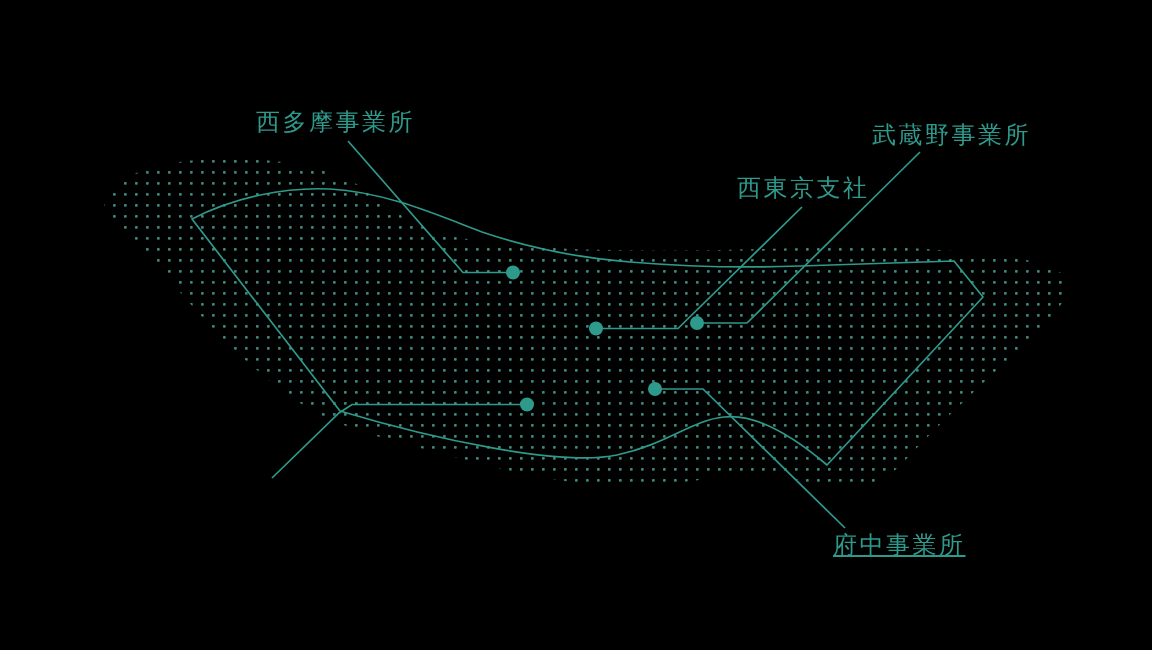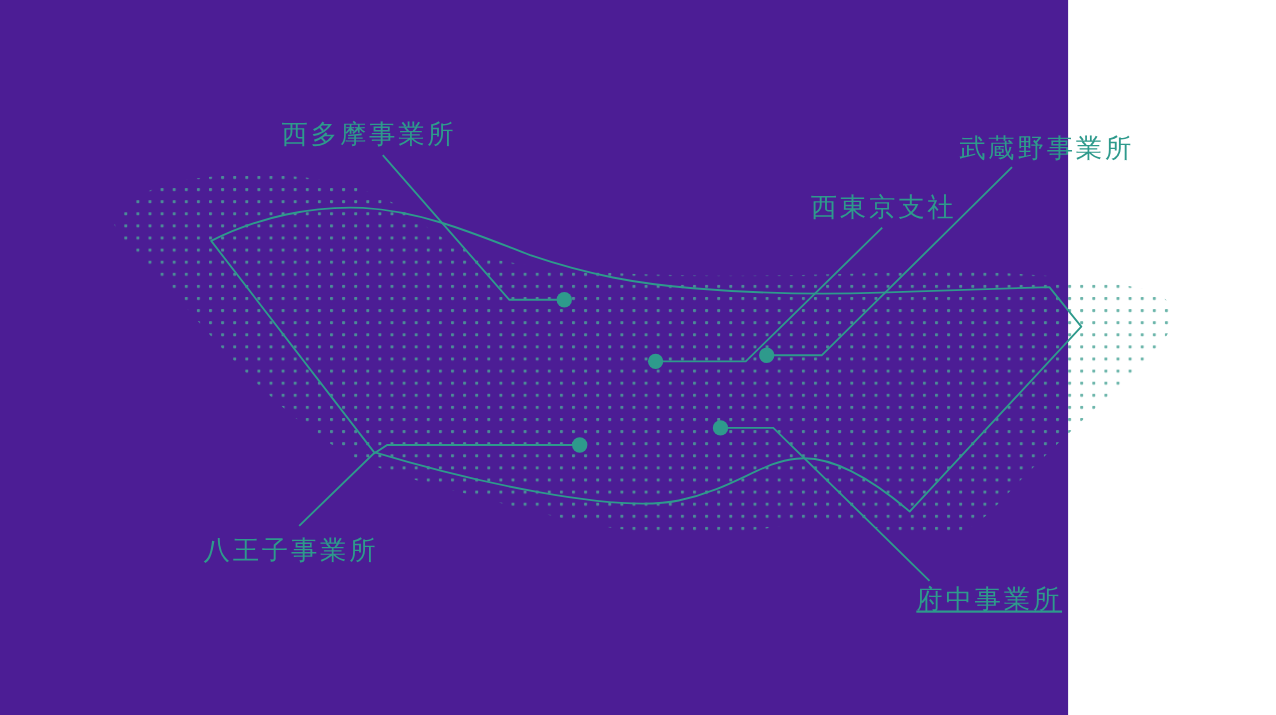--- a/index.html
+++ b/index.html
@@ -13,9 +13,9 @@
   }
   .stage {
     position: relative;
-    width: 971px;
+    width: 1152px;
     height: 650px;
-    background: #4c1d95;
+    background: #000000;
   }
   .stage svg {
     position: absolute;

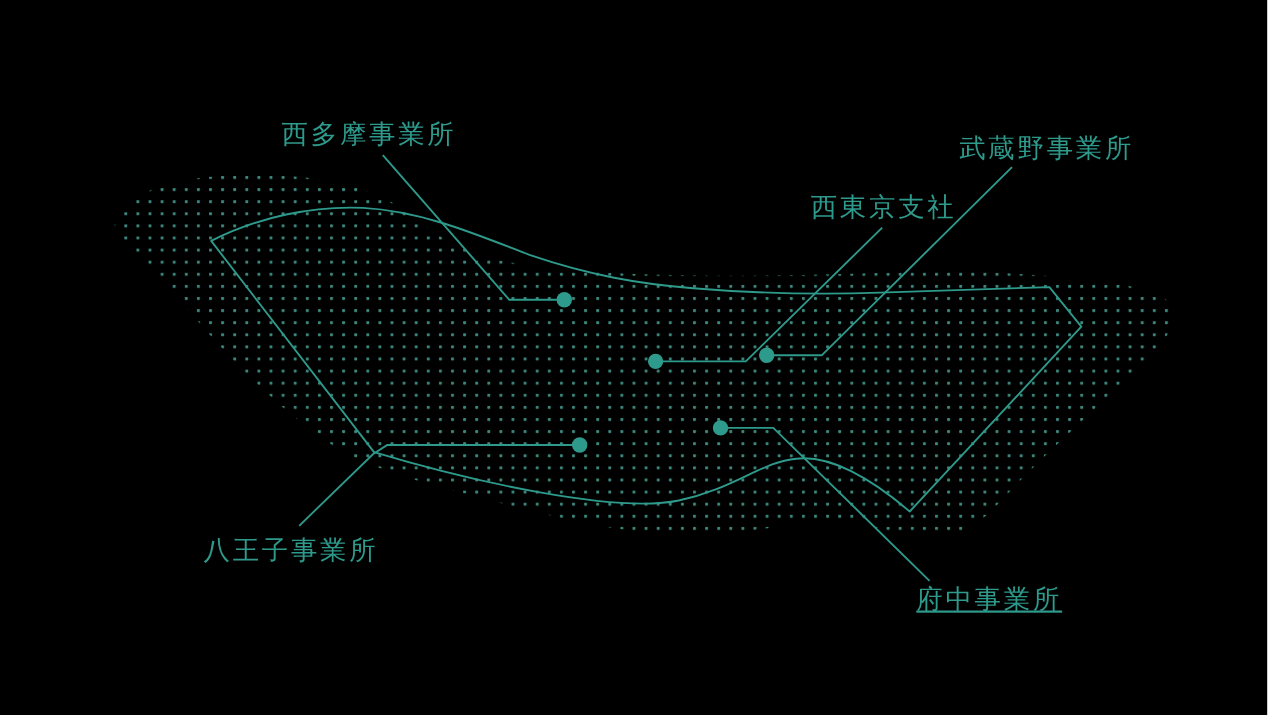--- a/index.html
+++ b/index.html
@@ -97,7 +97,6 @@
 
   <div class="map-label" style="left:872px; top:123px;">武蔵野事業所</div>
 
-  <div class="map-label" style="left:185px; top:488px;">八王子事業所</div>
 
   <div class="map-label" style="left:833px; top:533px;text-decoration:underline;">府中事業所</div>
 </div>

